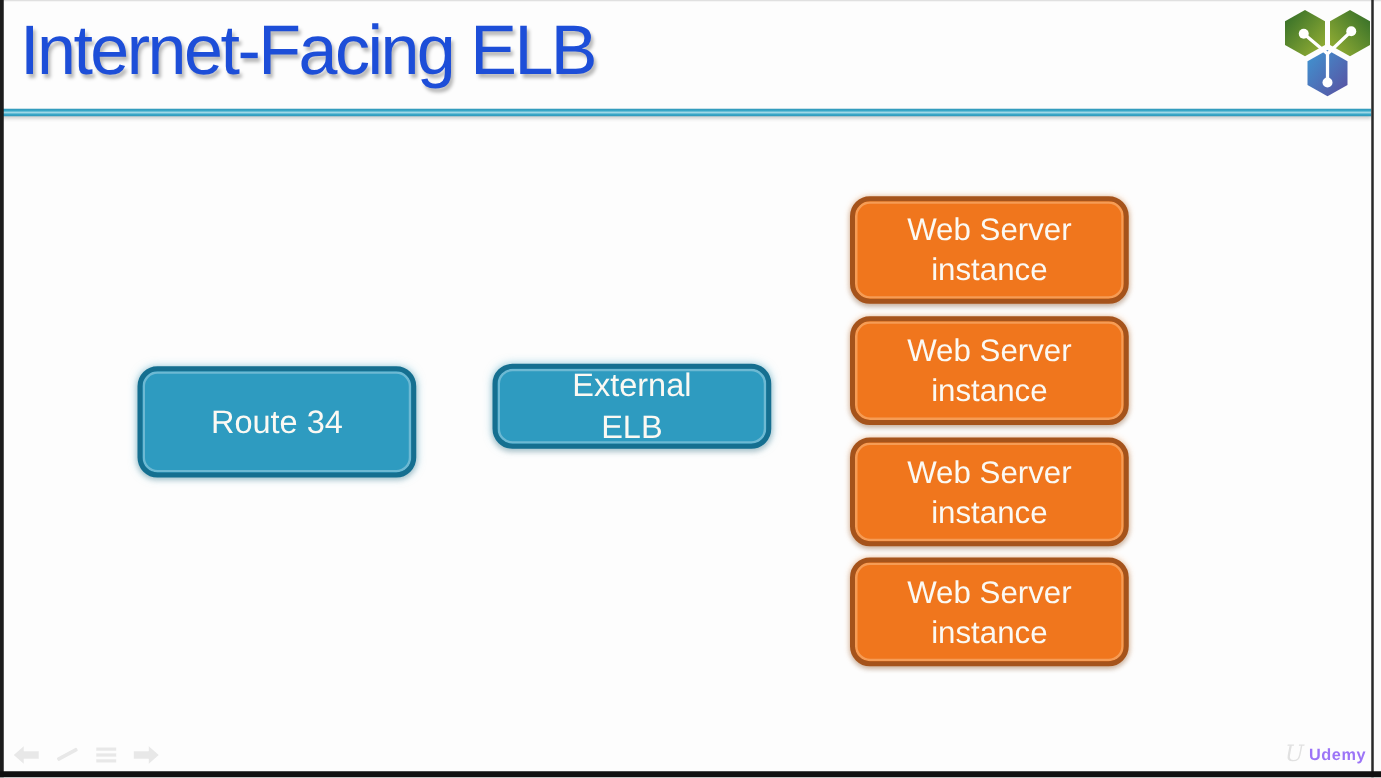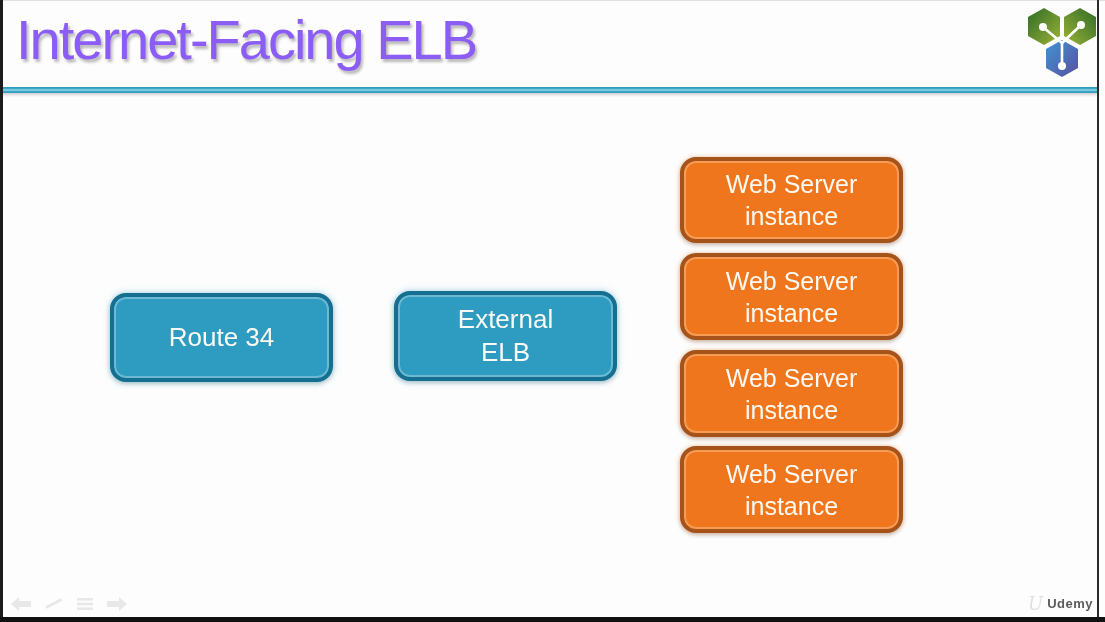--- a/index.html
+++ b/index.html
@@ -21,7 +21,7 @@
   .title {
     position: absolute; left: 16px; top: 4px;
     font-size: 56px; letter-spacing: -2px; line-height: 72px;
-    color: #8b5cf6;
+    color: #1d4ed8;
     text-shadow: 2px 3px 3px rgba(0,0,0,0.28);
   }
   .logo {

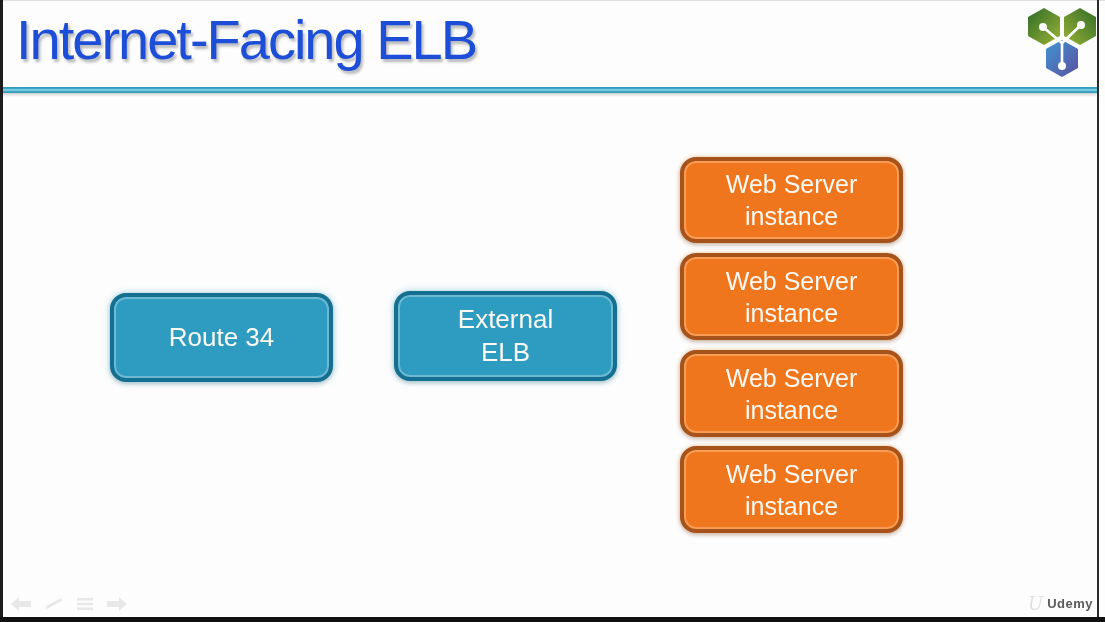--- a/index.html
+++ b/index.html
@@ -58,7 +58,7 @@
     font-size: 25px; line-height: 32px;
   }
   .n-route53     { left: 110px; top: 293px; width: 223px; height: 89px; }
-  .n-elb         { left: 394px; top: 291px; width: 223px; height: 90px; }
+  .n-elb         { left: 394px; top: 291px; width: 223px; height: 68px; }
   .n-web0        { left: 680px; top: 157px; width: 223px; height: 86px; }
   .n-web1        { left: 680px; top: 253px; width: 223px; height: 87px; }
   .n-web2        { left: 680px; top: 350px; width: 223px; height: 87px; }

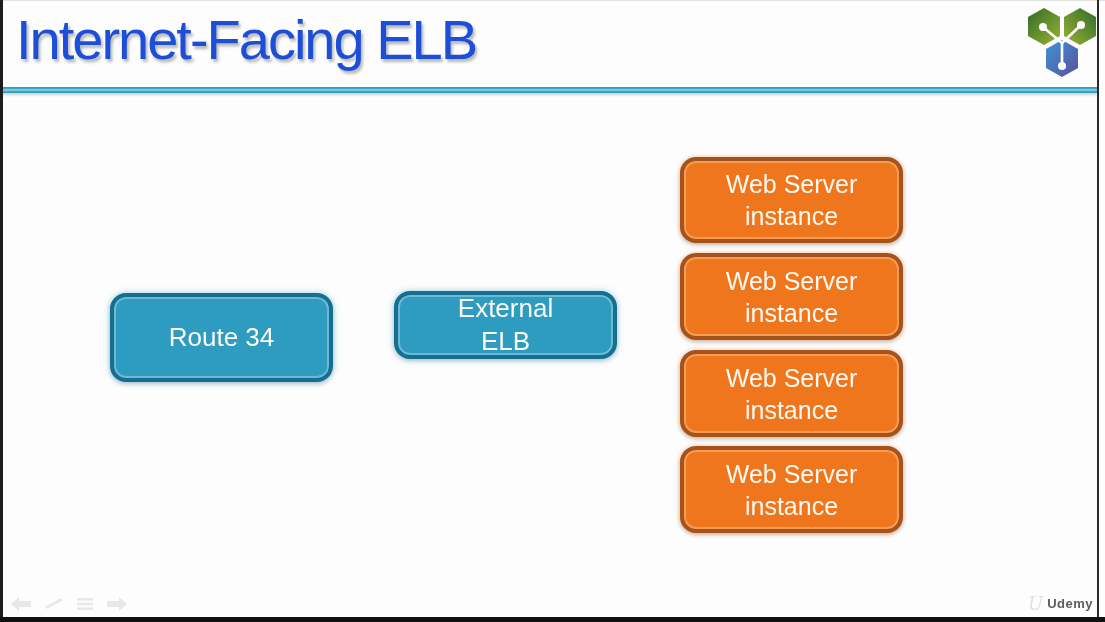--- a/index.html
+++ b/index.html
@@ -77,7 +77,7 @@
     color: #dedede; opacity: 0.85;
   }
   .wm-logo { font-family: "DejaVu Serif", serif; font-style: italic; font-size: 18px; color: #dcdcdc; }
-  .wm-text { font-size: 13px; font-weight: bold; color: #404040; letter-spacing: 0.5px; }
+  .wm-text { font-size: 13px; font-weight: bold; color: #8b5cf6; letter-spacing: 0.5px; }
 </style>
 </head>
 <body>

